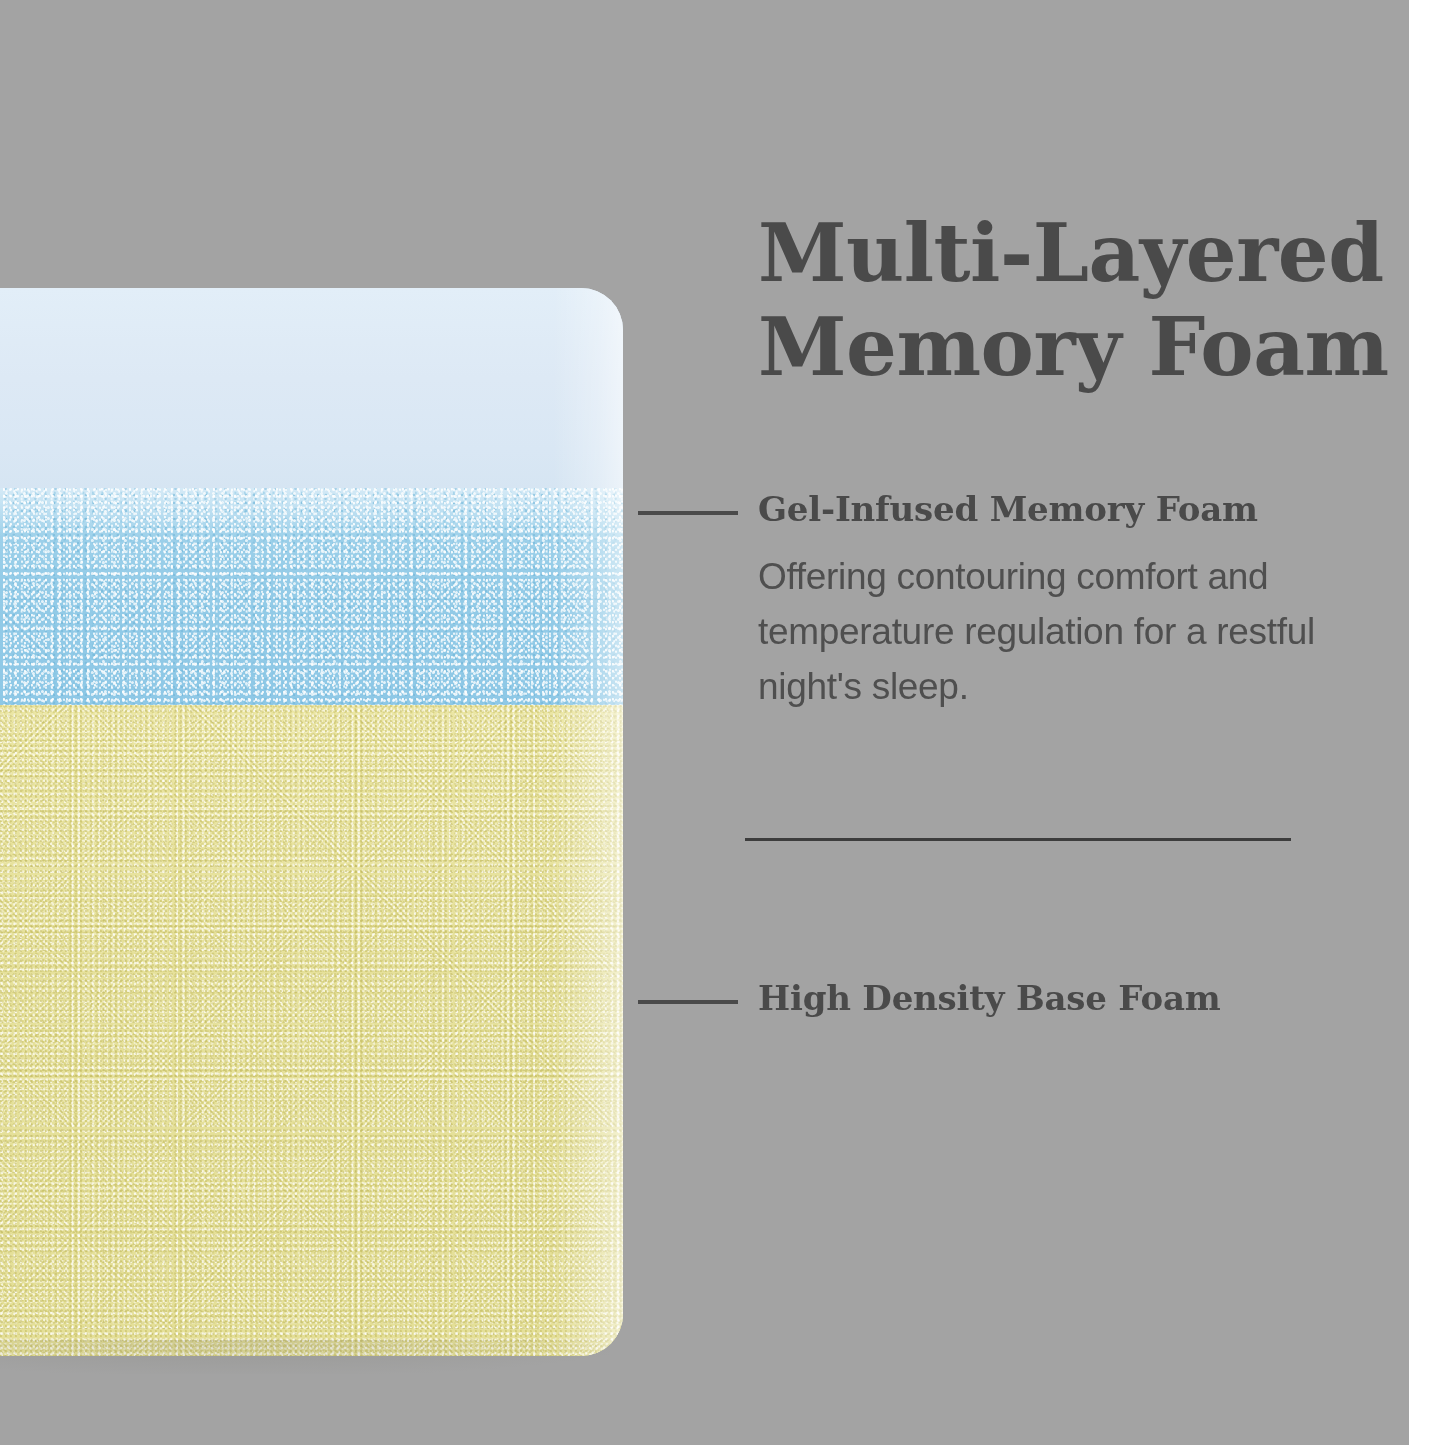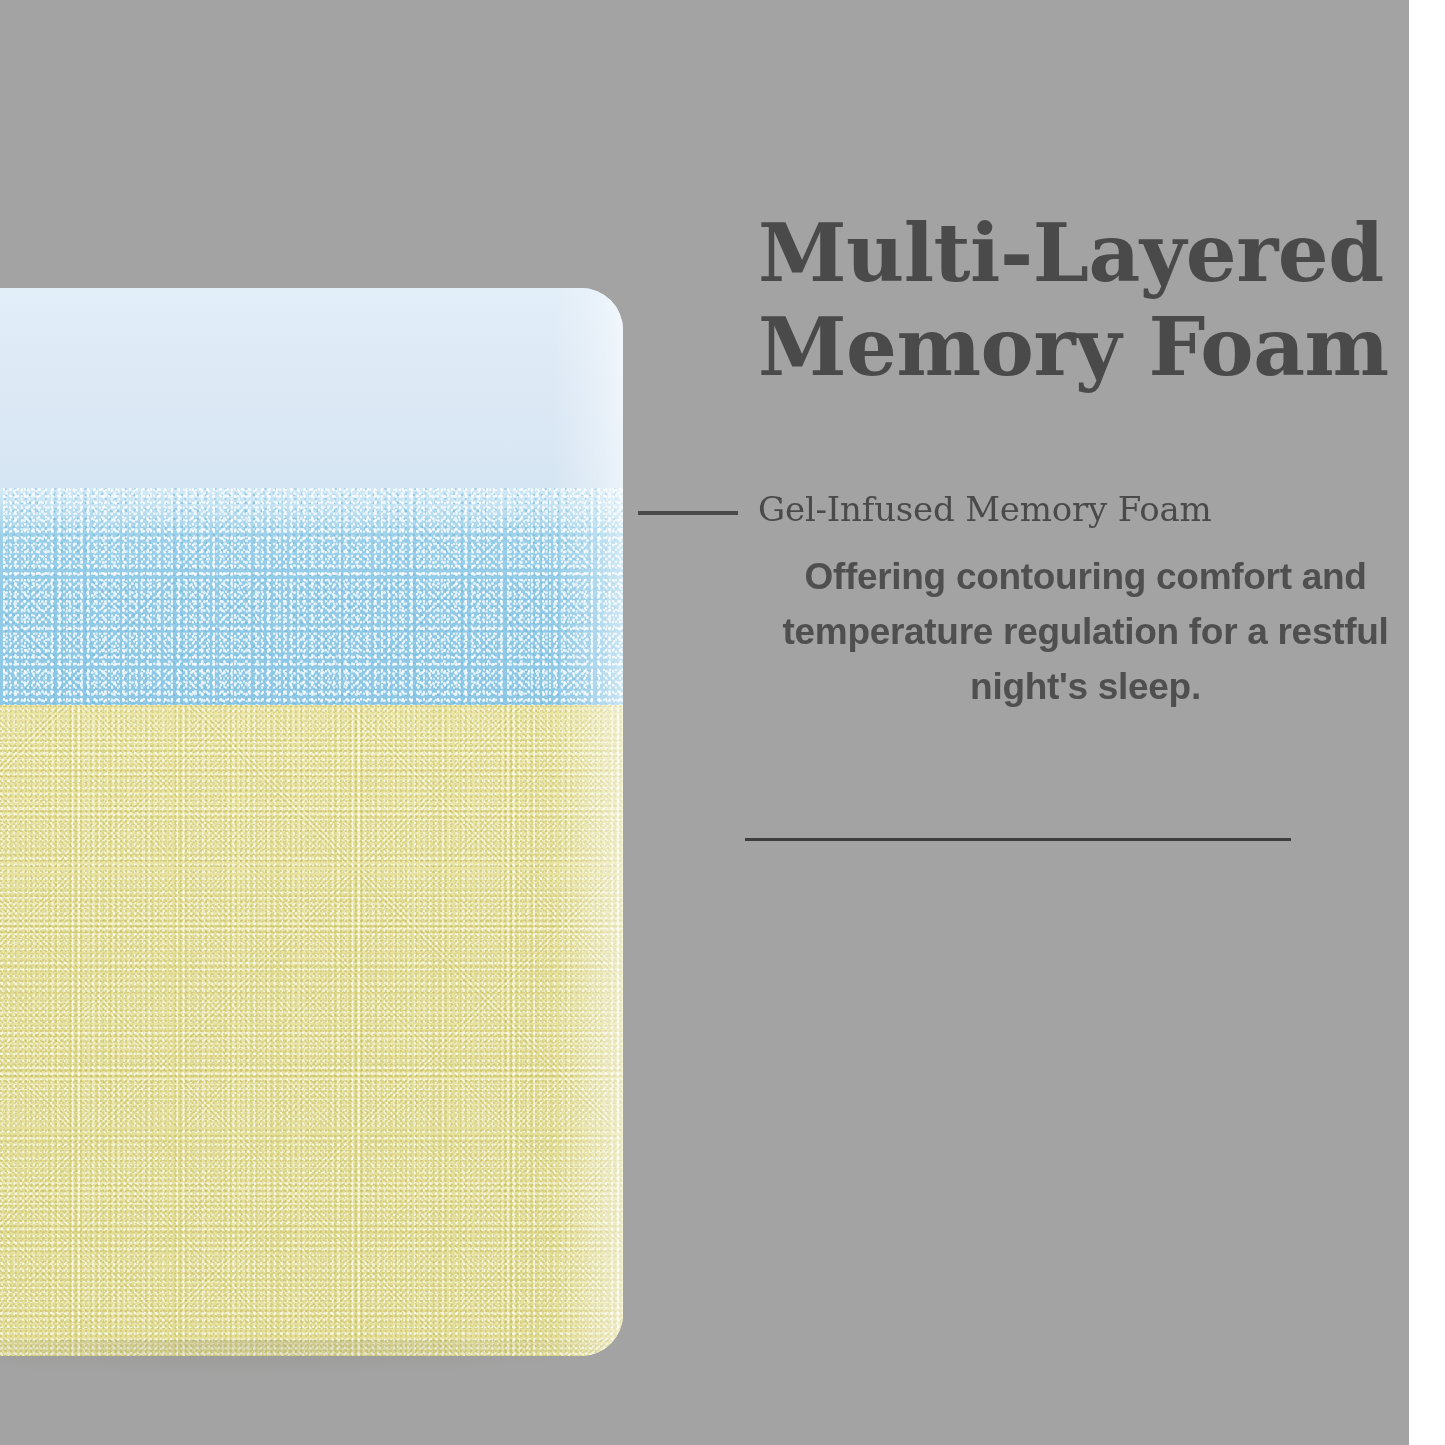--- a/index.html
+++ b/index.html
@@ -162,7 +162,7 @@
 
   .section-title {
     font-family: "DejaVu Serif", "Liberation Serif", serif;
-    font-weight: 400;
+    font-weight: 700;
     font-size: 34px;
     line-height: 42px;
     letter-spacing: -0.2px;

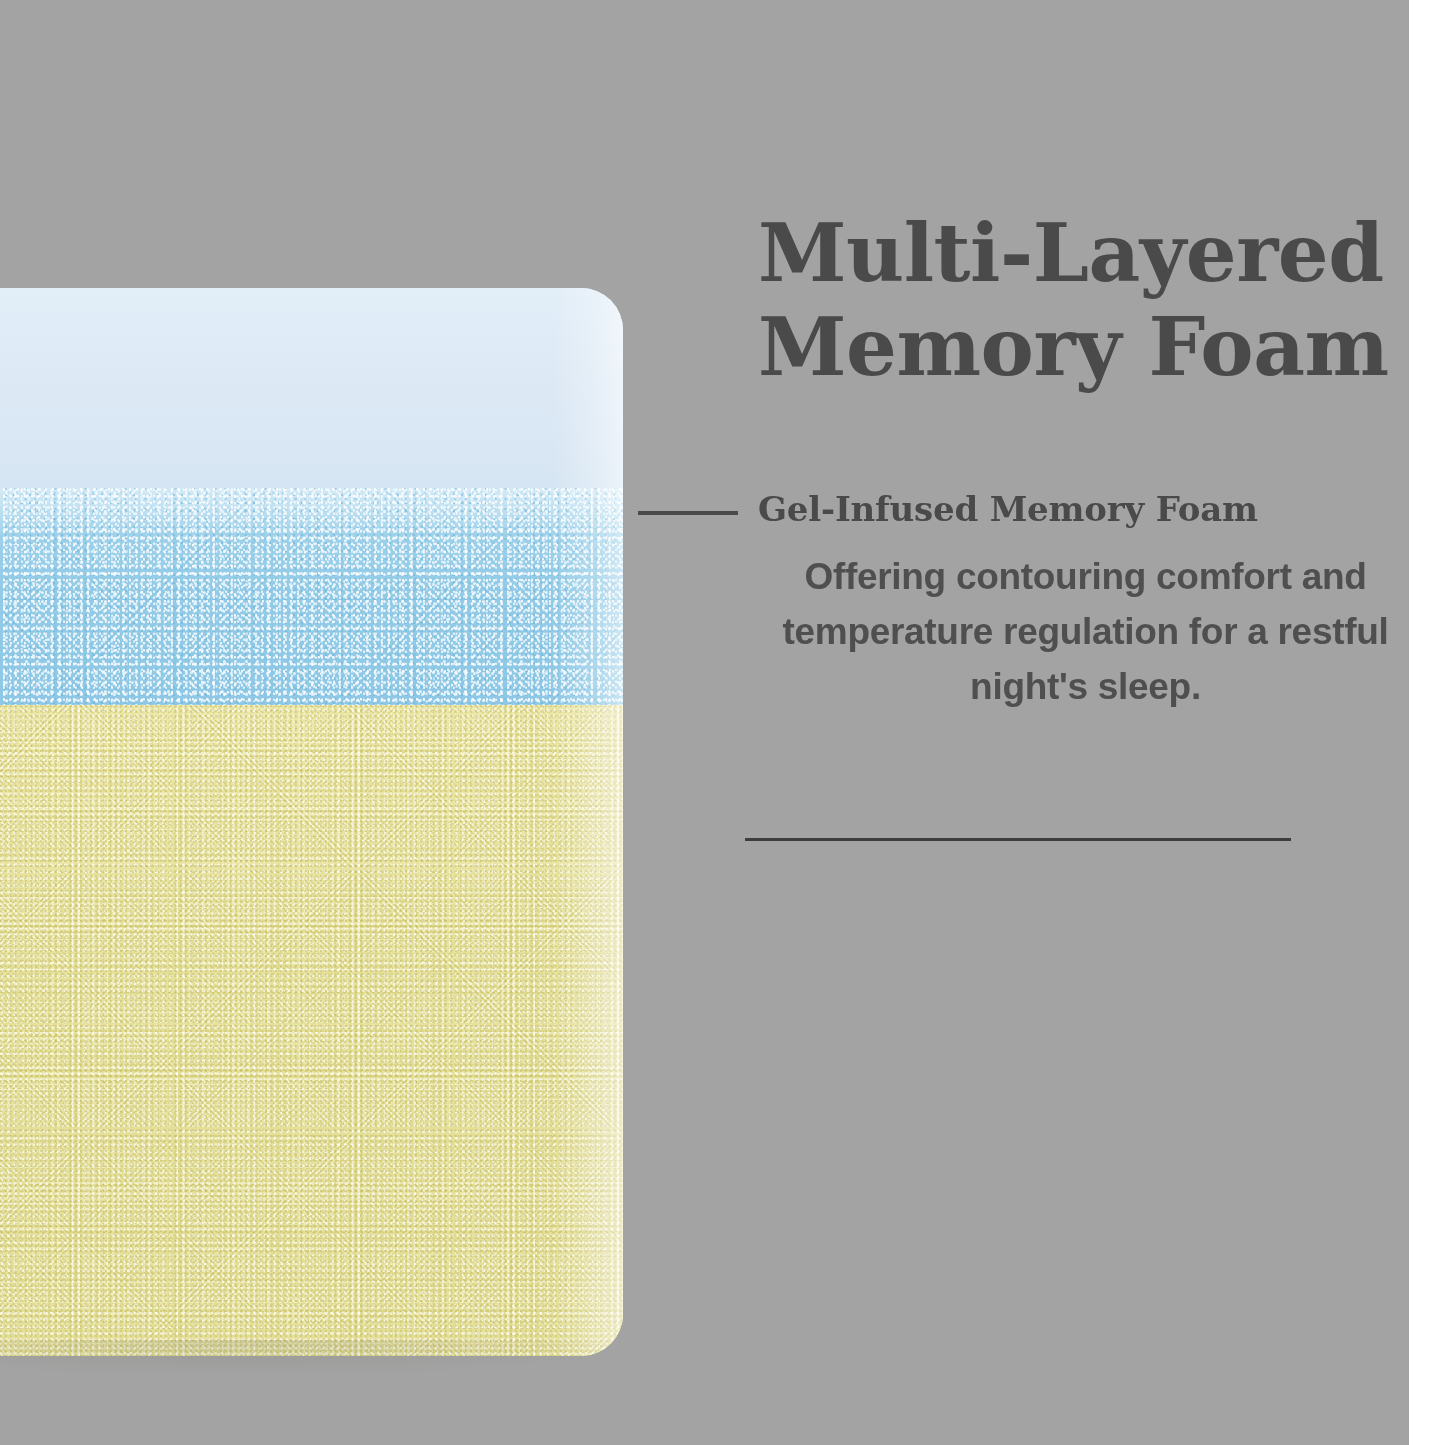--- a/index.html
+++ b/index.html
@@ -174,12 +174,11 @@
     margin-top: 11px;
     width: 655px;
     font-family: "Liberation Sans", sans-serif;
-    font-weight: 700;
+    font-weight: 400;
     font-size: 37px;
     line-height: 55px;
     letter-spacing: -0.3px;
     color: #4f4f4f;
-    text-align: center;
   }
 
   #section-divider {

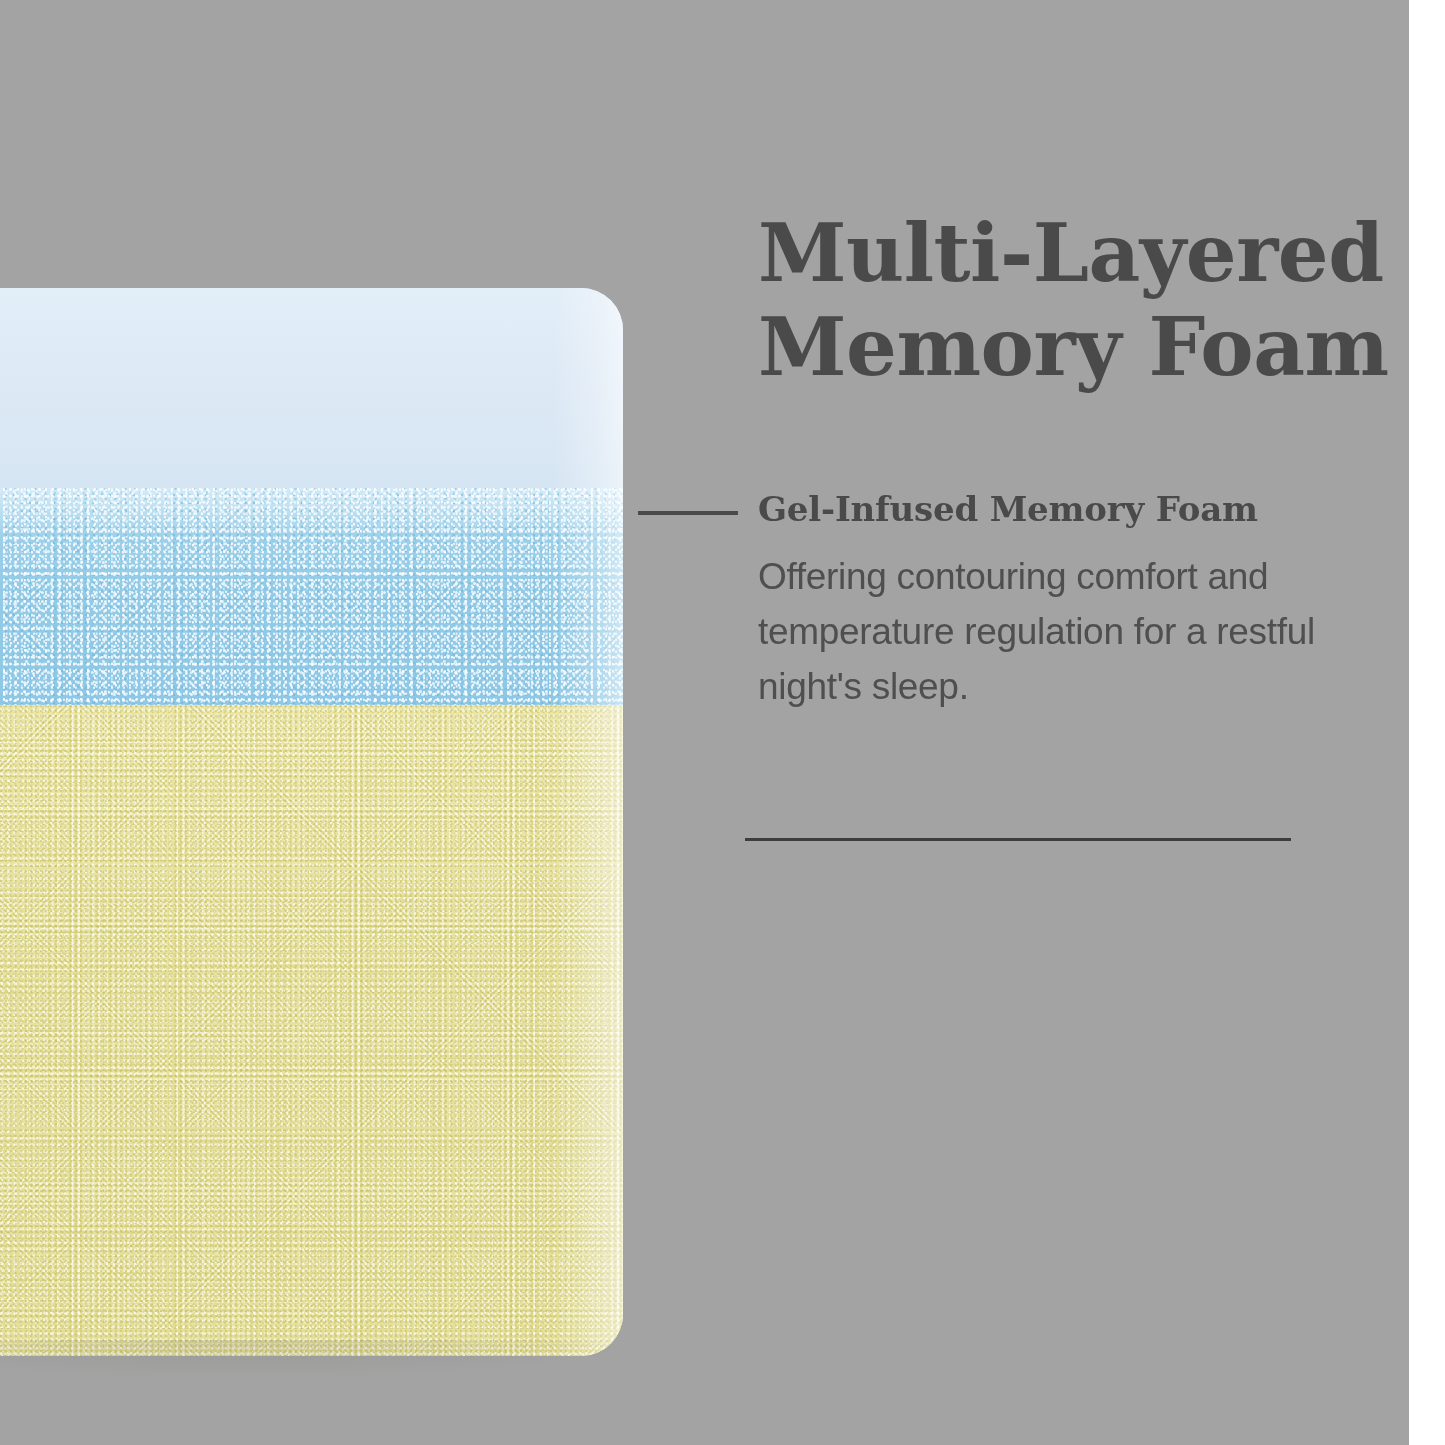--- a/index.html
+++ b/index.html
@@ -217,6 +217,10 @@
     </div>
 
     <div class="section" id="section-base">
+      <div class="section-head">
+        <span class="leader-dash"></span>
+        <div class="section-title">High Density Base Foam</div>
+      </div>
     </div>
 
   </div>

